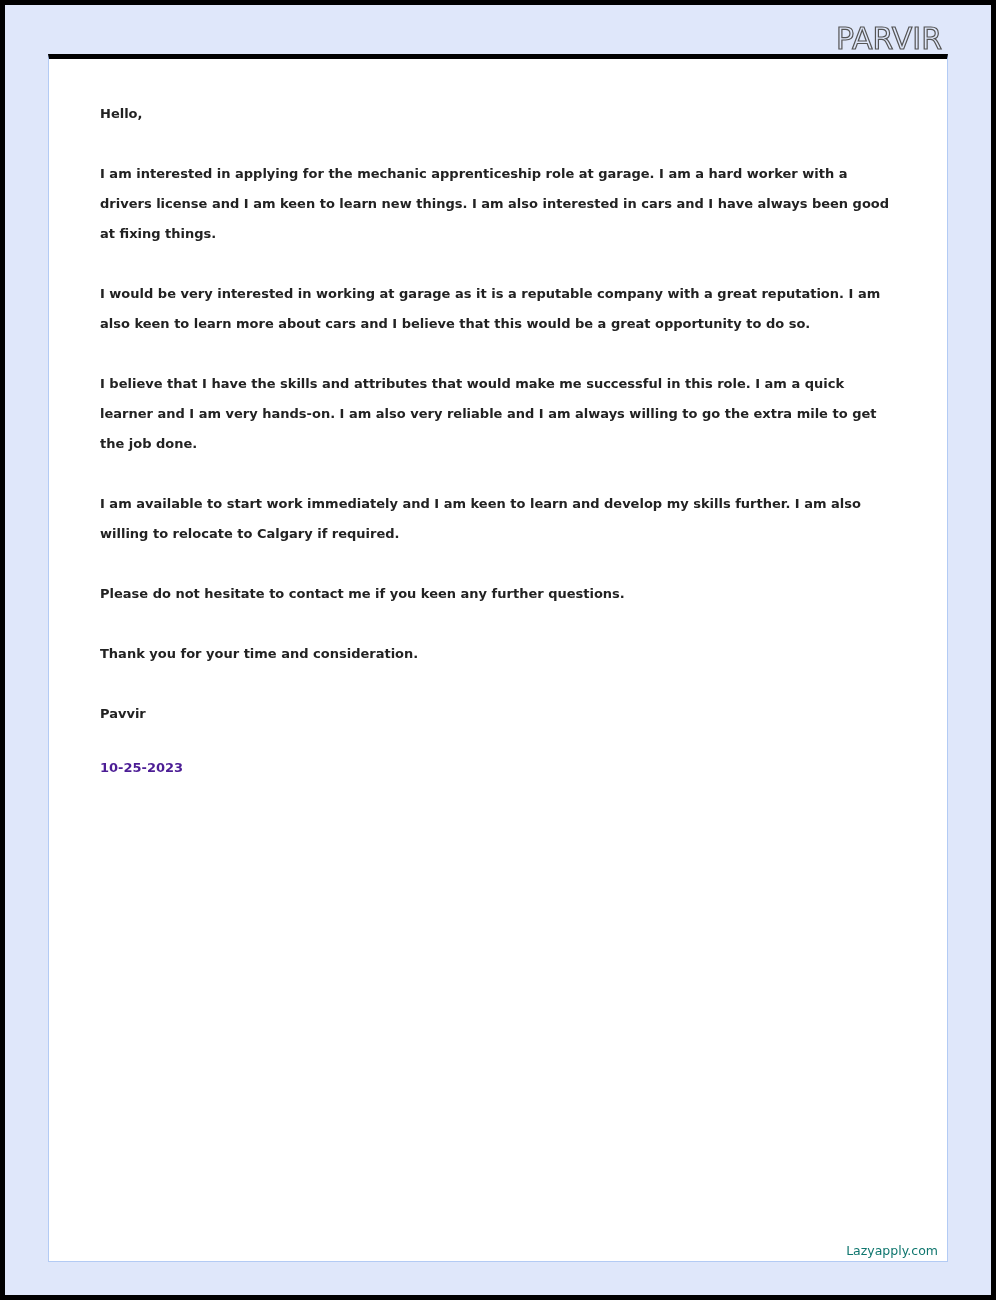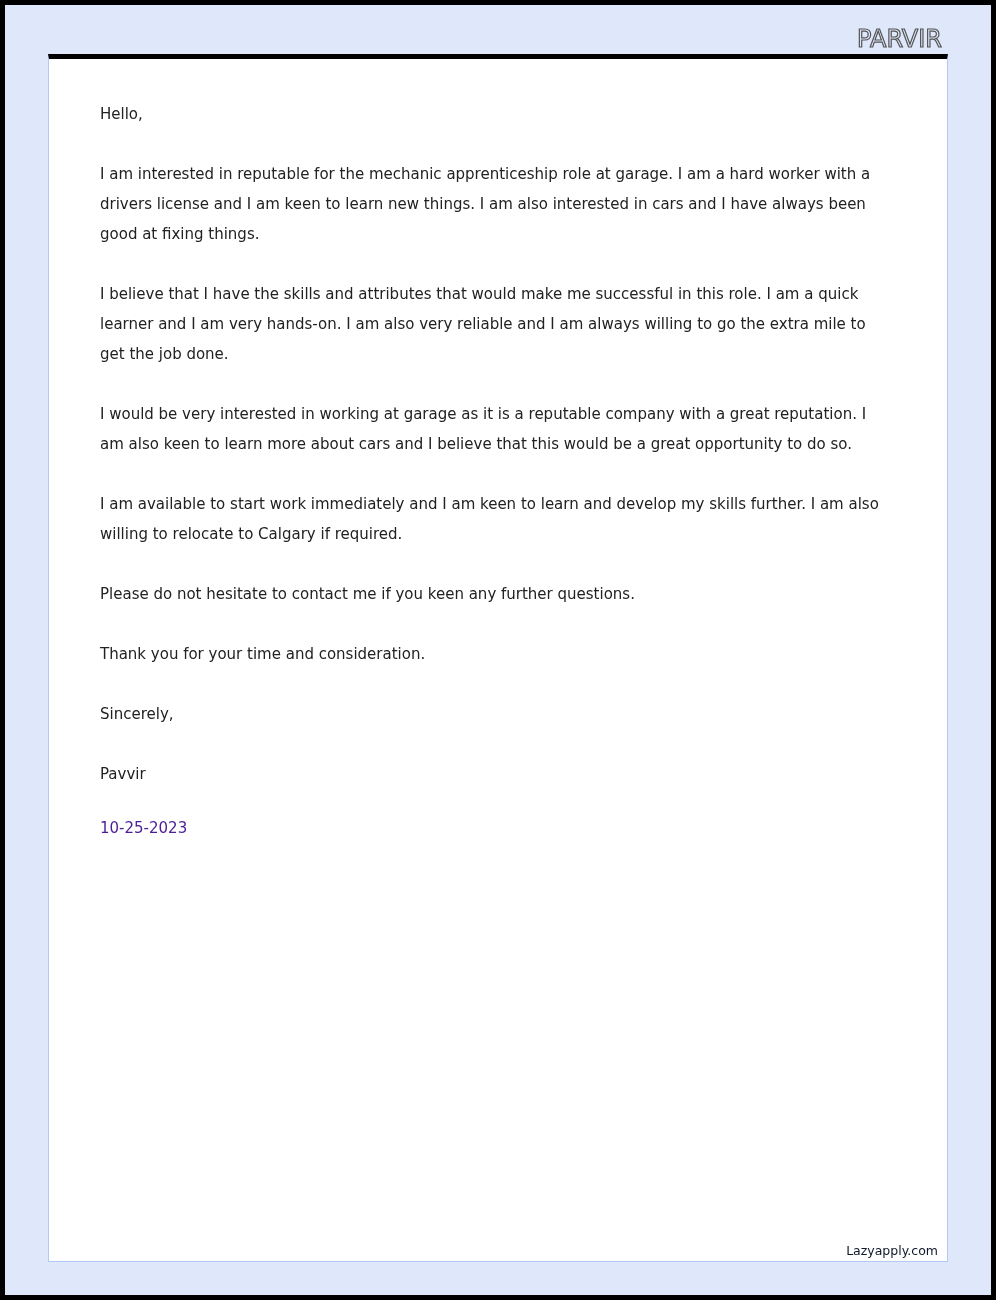--- a/index.html
+++ b/index.html
@@ -27,7 +27,7 @@
       right: 49px;
       top: 12px;
       font-family: "DejaVu Sans", sans-serif;
-      font-size: 24px;
+      font-size: 30px;
       line-height: 44px;
       color: #dfe7fa;
       -webkit-text-stroke: 1.2px #555555;

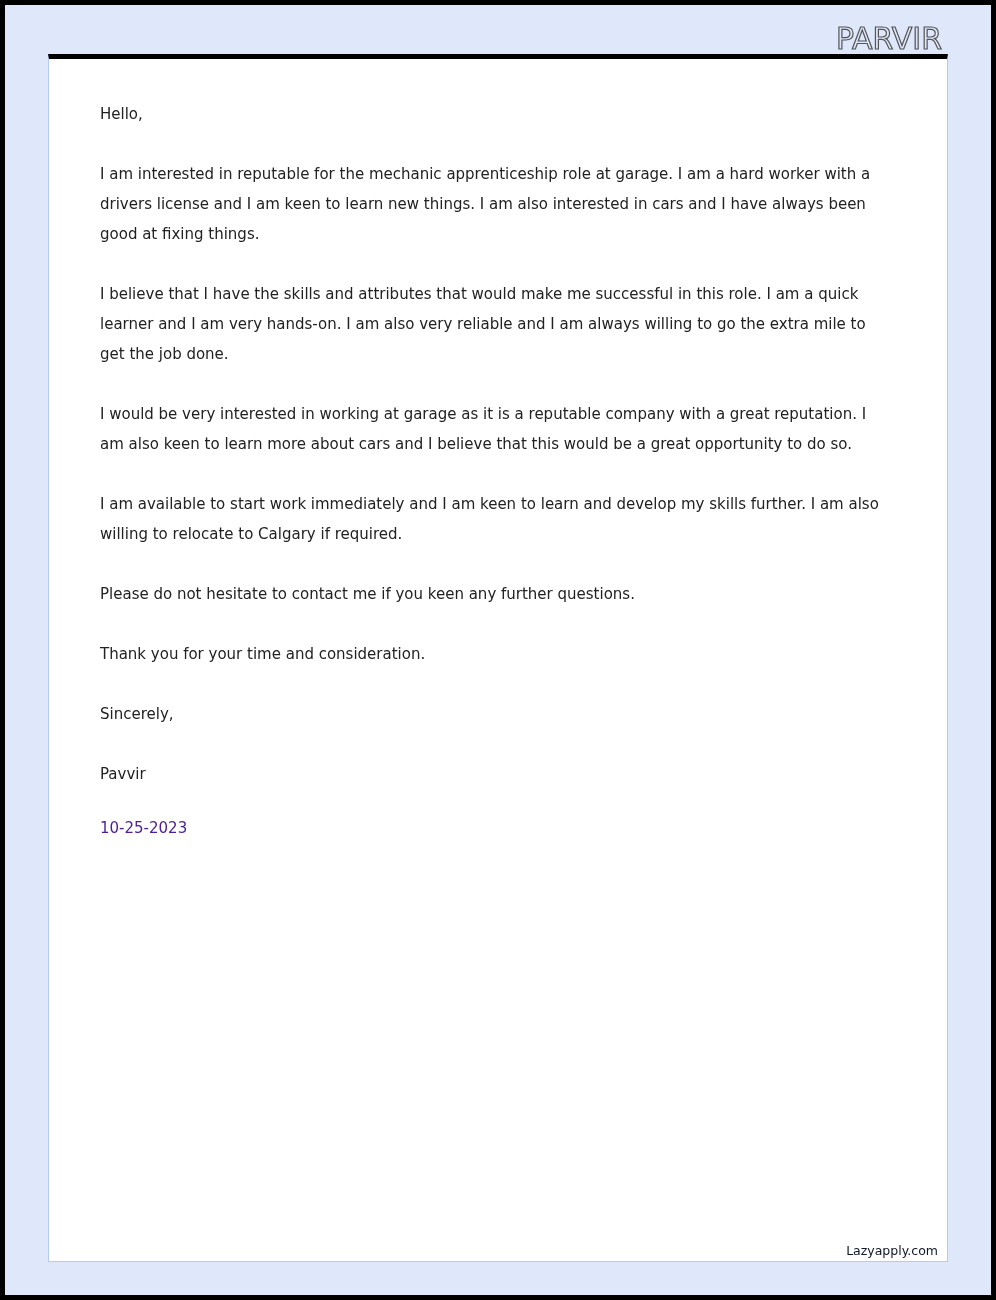--- a/index.html
+++ b/index.html
@@ -51,9 +51,10 @@
       left: 51px;
       top: 40px;
       width: 790px;
-      font-size: 15px;
+      font-size: 13px;
       line-height: 30px;
       color: #222222;
+      font-weight: bold;
     }
     .content p {
       margin: 0 0 30px 0;

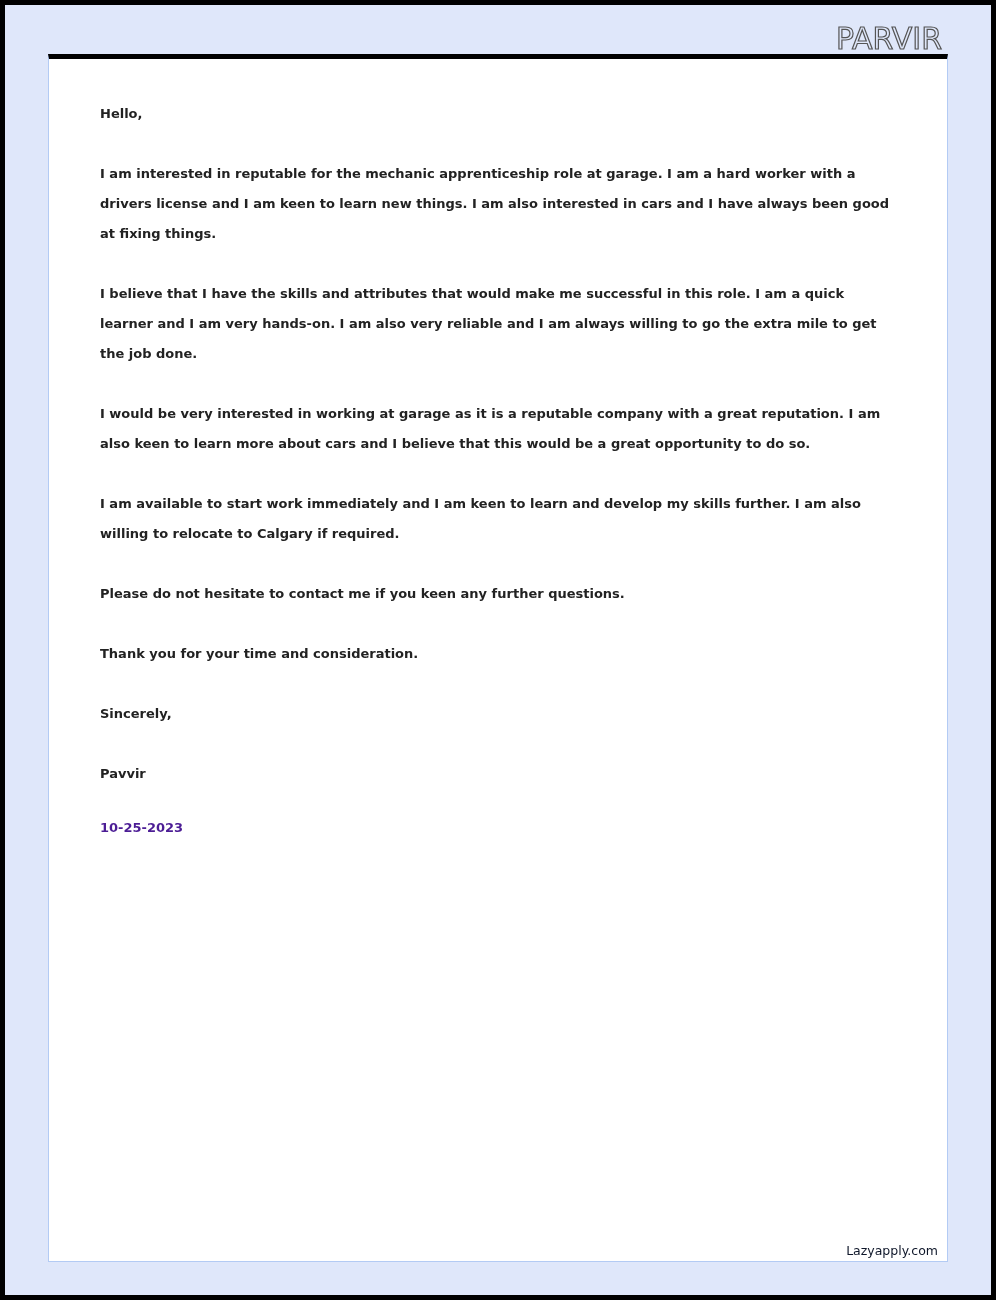--- a/index.html
+++ b/index.html
@@ -83,7 +83,7 @@
   <div class="page">
     <div class="content">
       <p>Hello,</p>
-      <p>I am interested in reputable for the mechanic apprenticeship role at garage. I am a hard worker with a drivers license and I am keen to learn new things. I am also interested in cars and I have always been good at fixing things.</p>
+      <p>I am interested in applying for the mechanic apprenticeship role at garage. I am a hard worker with a drivers license and I am keen to learn new things. I am also interested in cars and I have always been good at fixing things.</p>
       <p>I believe that I have the skills and attributes that would make me successful in this role. I am a quick learner and I am very hands-on. I am also very reliable and I am always willing to go the extra mile to get the job done.</p>
       <p>I would be very interested in working at garage as it is a reputable company with a great reputation. I am also keen to learn more about cars and I believe that this would be a great opportunity to do so.</p>
       <p>I am available to start work immediately and I am keen to learn and develop my skills further. I am also willing to relocate to Calgary if required.</p>

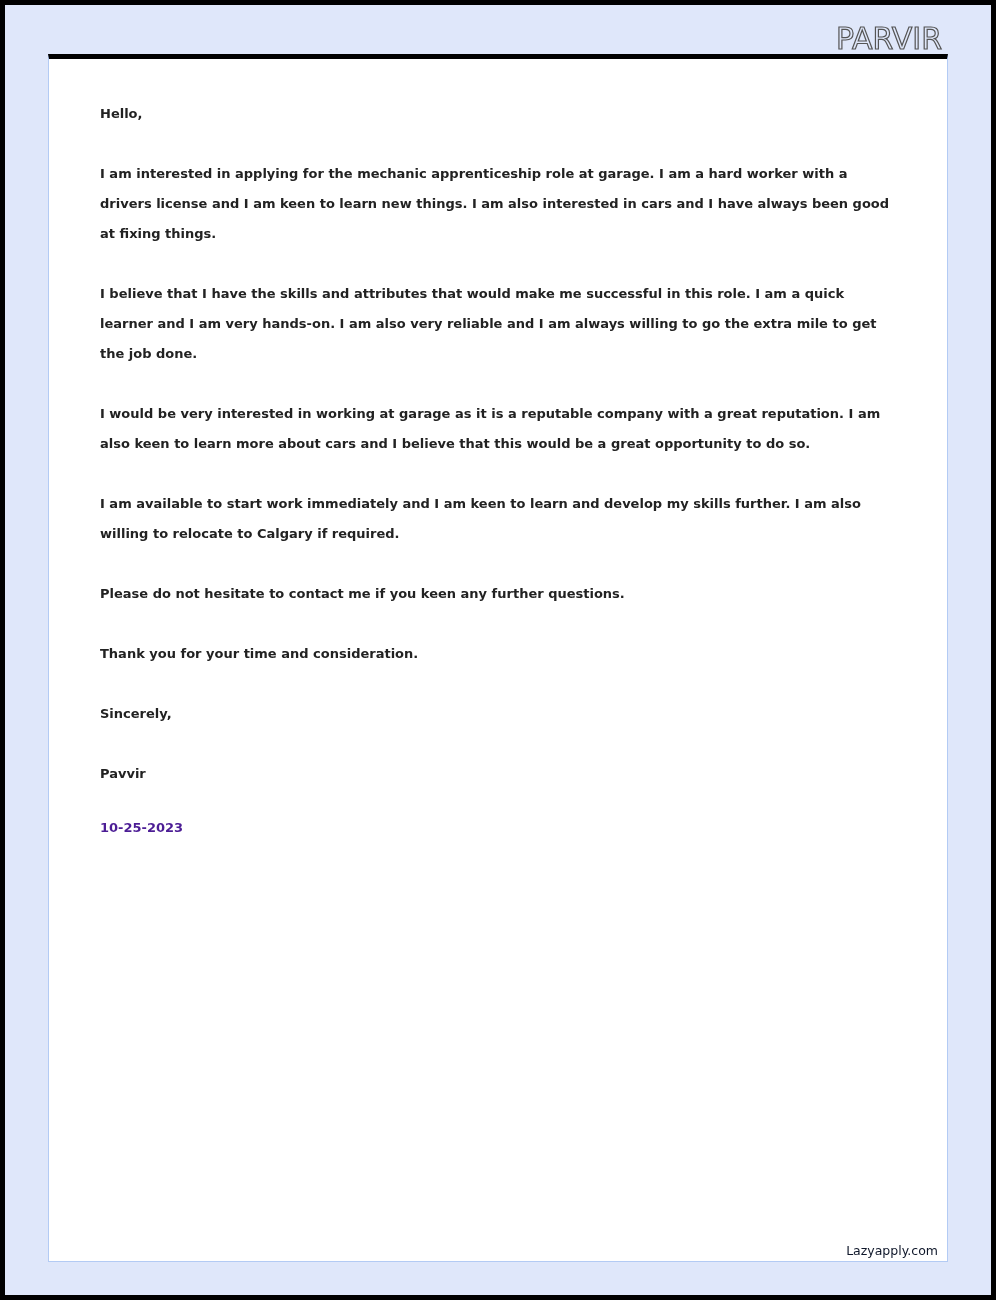--- a/index.html
+++ b/index.html
@@ -84,8 +84,8 @@
     <div class="content">
       <p>Hello,</p>
       <p>I am interested in applying for the mechanic apprenticeship role at garage. I am a hard worker with a drivers license and I am keen to learn new things. I am also interested in cars and I have always been good at fixing things.</p>
+      <p>I would be very interested in working at garage as it is a reputable company with a great reputation. I am also keen to learn more about cars and I believe that this would be a great opportunity to do so.</p>
       <p>I believe that I have the skills and attributes that would make me successful in this role. I am a quick learner and I am very hands-on. I am also very reliable and I am always willing to go the extra mile to get the job done.</p>
-      <p>I would be very interested in working at garage as it is a reputable company with a great reputation. I am also keen to learn more about cars and I believe that this would be a great opportunity to do so.</p>
       <p>I am available to start work immediately and I am keen to learn and develop my skills further. I am also willing to relocate to Calgary if required.</p>
       <p>Please do not hesitate to contact me if you keen any further questions.</p>
       <p>Thank you for your time and consideration.</p>

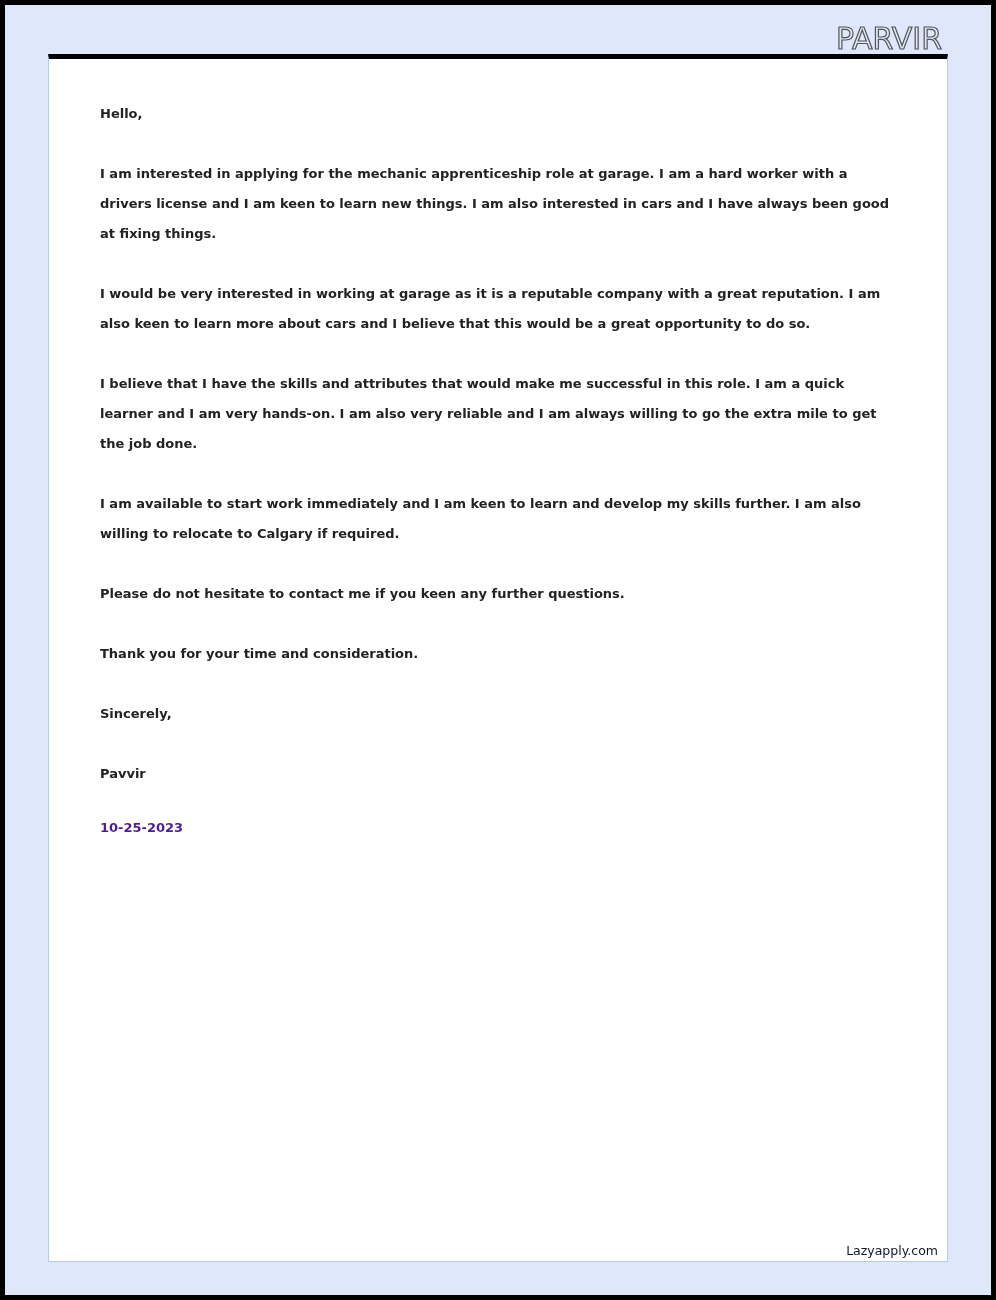--- a/index.html
+++ b/index.html
@@ -89,7 +89,6 @@
       <p>I am available to start work immediately and I am keen to learn and develop my skills further. I am also willing to relocate to Calgary if required.</p>
       <p>Please do not hesitate to contact me if you keen any further questions.</p>
       <p>Thank you for your time and consideration.</p>
-      <p>Sincerely,</p>
       <p class="signature-name">Pavvir</p>
       <p class="date">10-25-2023</p>
     </div>

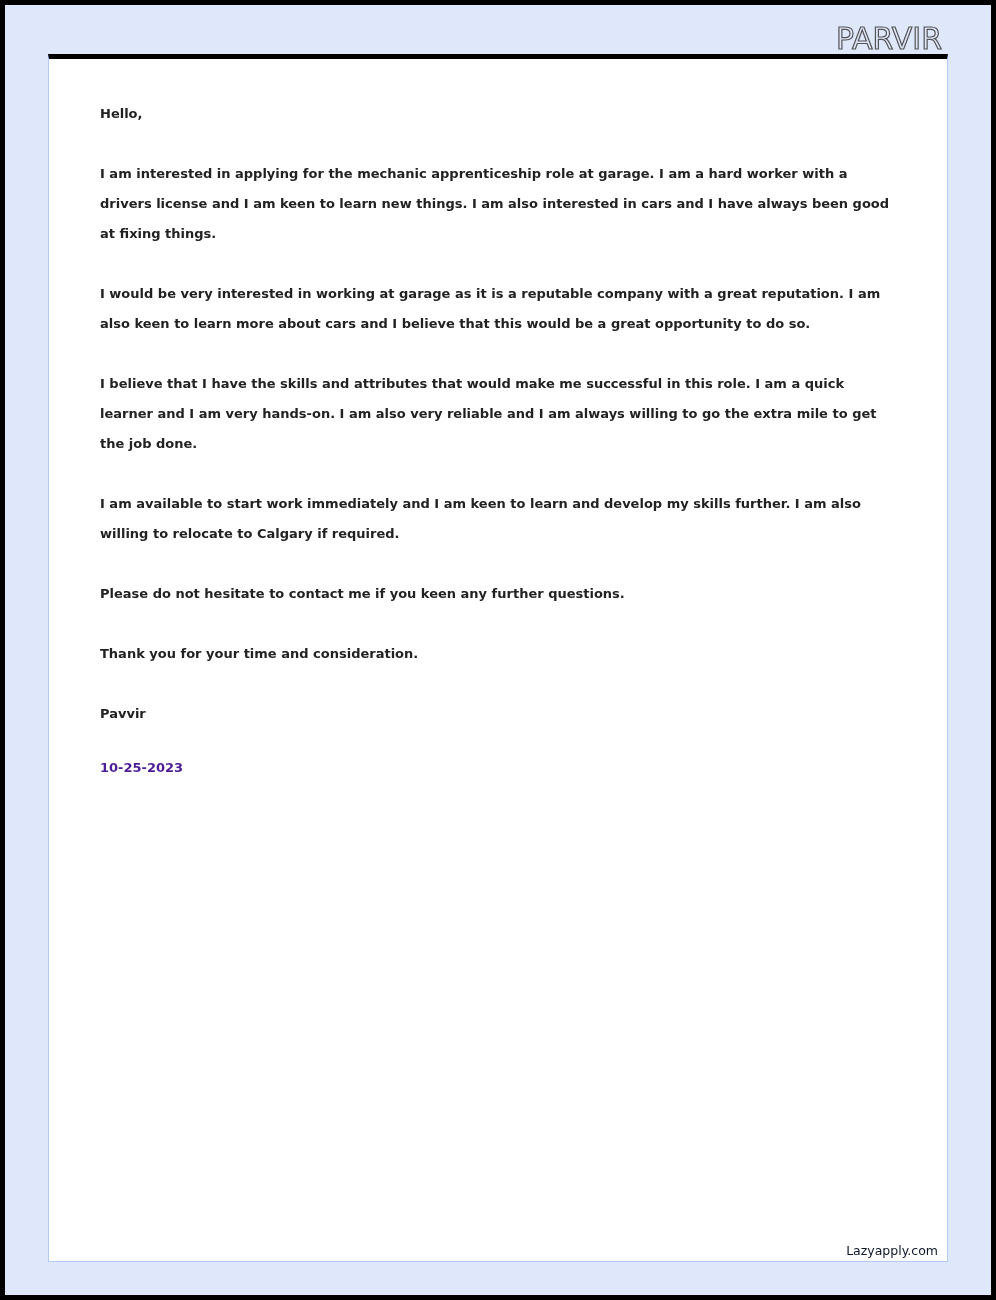--- a/index.html
+++ b/index.html
@@ -71,7 +71,7 @@
       right: 9px;
       bottom: 3px;
       font-size: 12.5px;
-      color: #0f172a;
+      color: #0f766e;
     }
   </style>
 </head>

